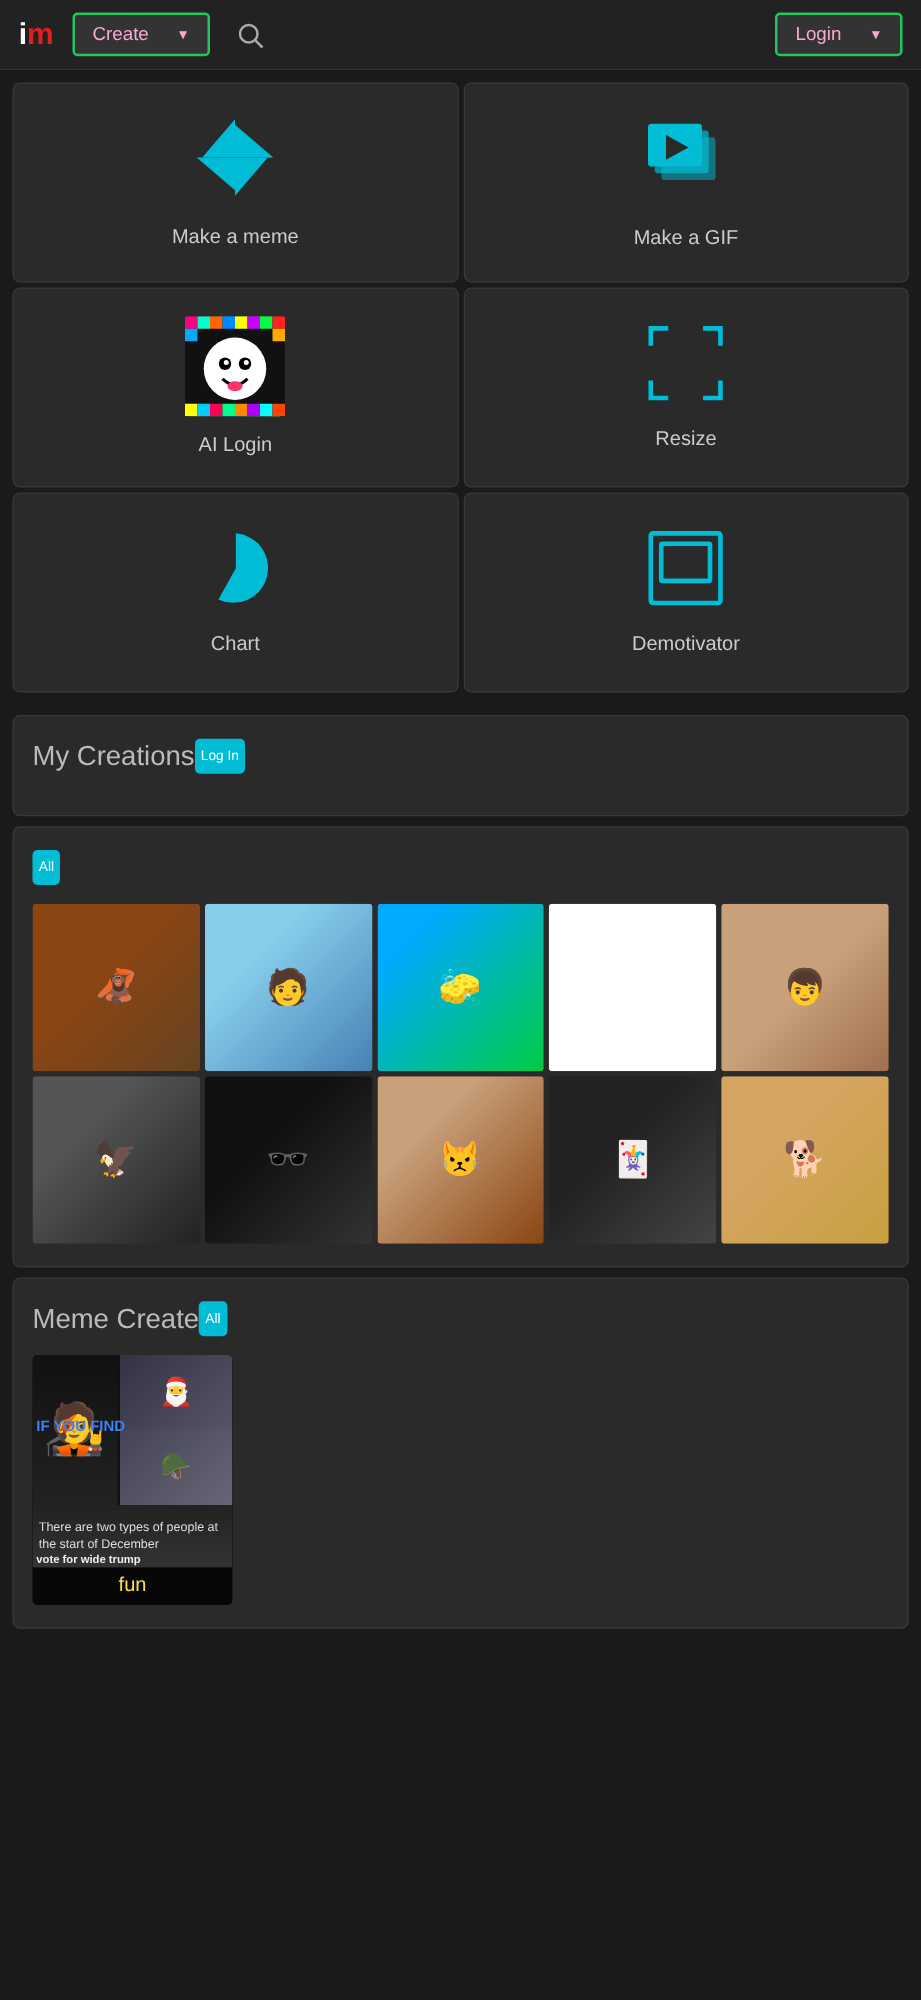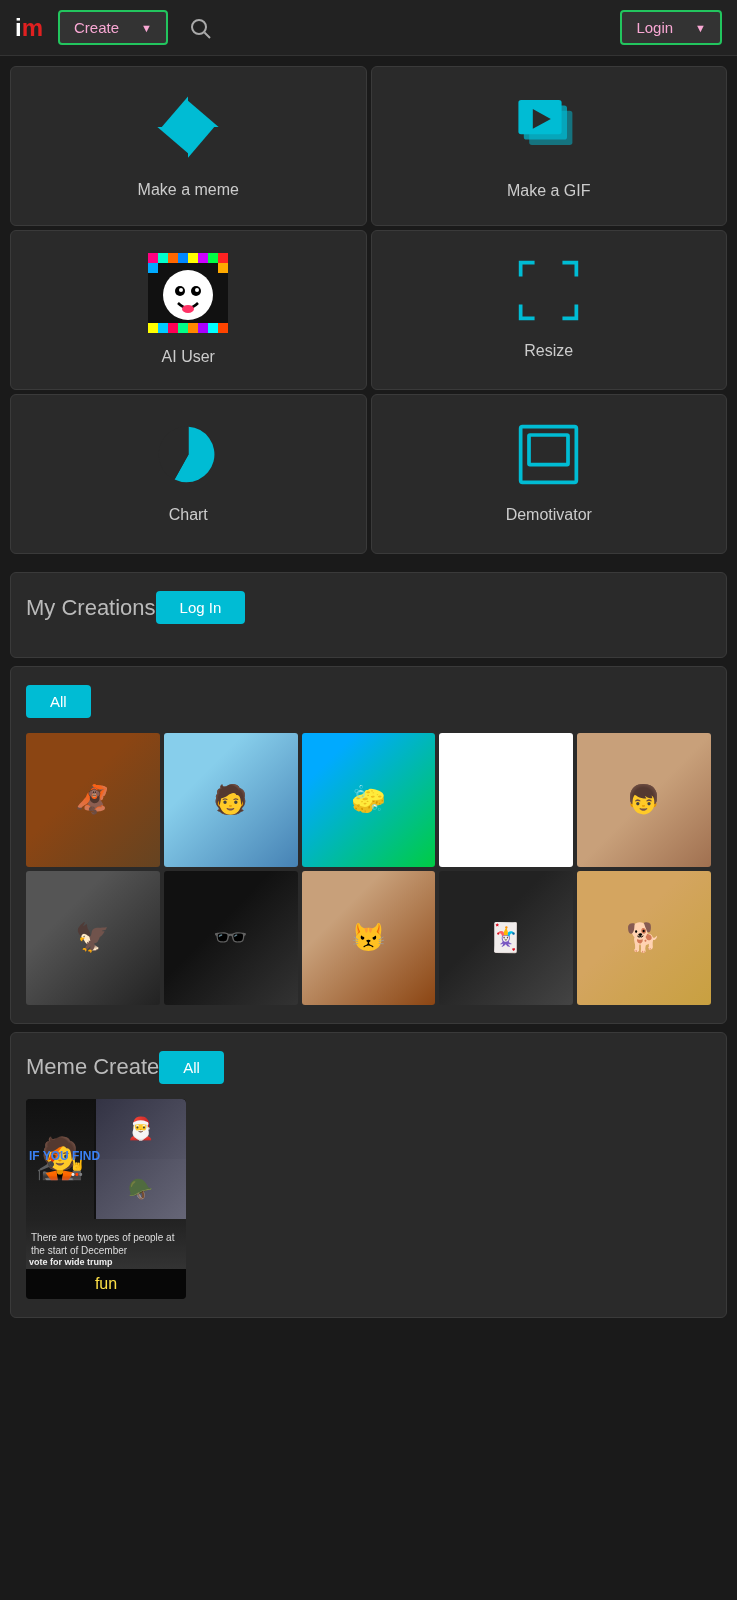--- a/index.html
+++ b/index.html
@@ -353,7 +353,7 @@
         </svg>
       </div>
     </div>
-    <span class="label">AI User</span>
+    <span class="label">AI Login</span>
   </div>
 
   <div class="tool-card">

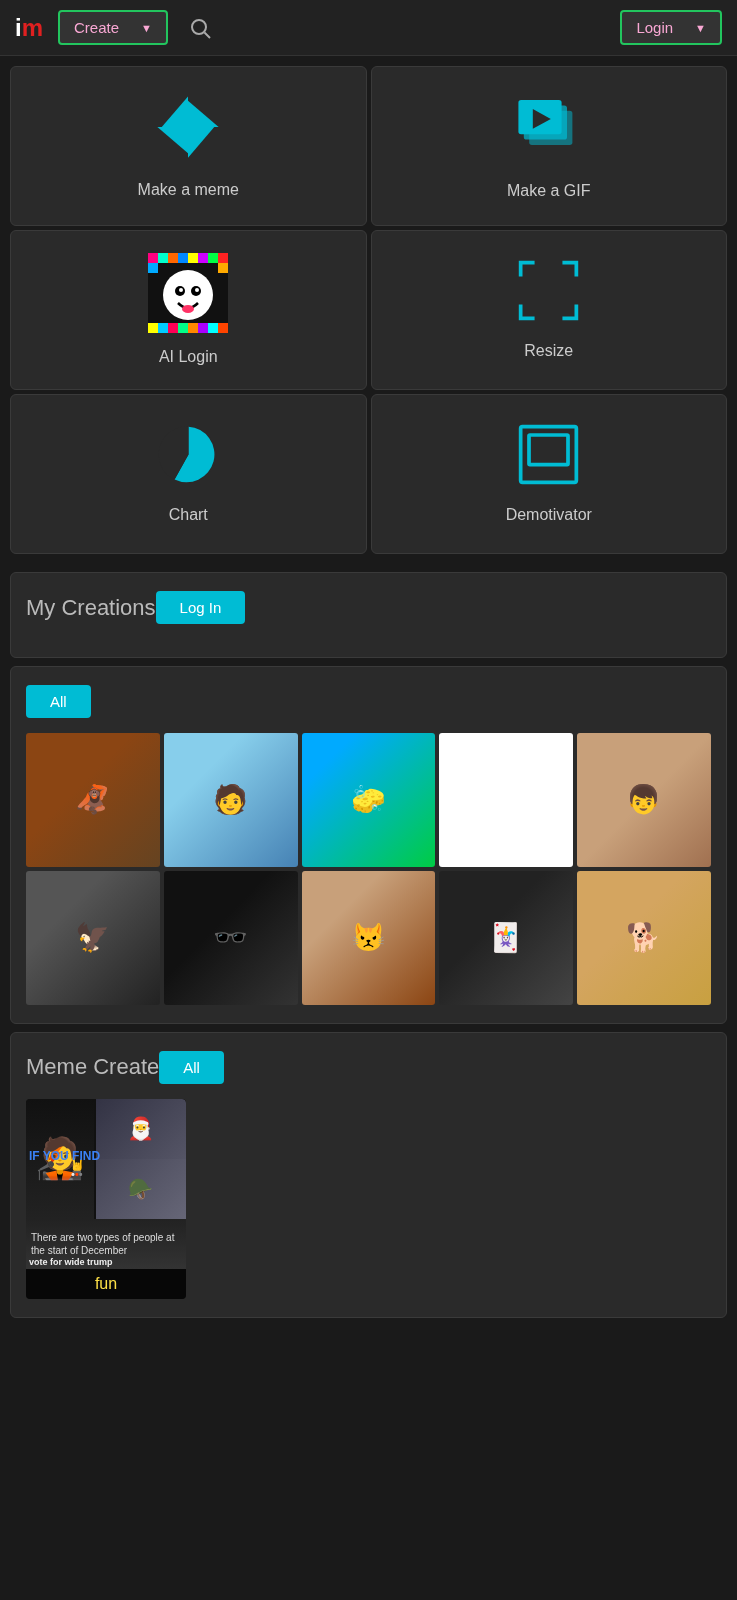--- a/index.html
+++ b/index.html
@@ -148,8 +148,8 @@
       color: #fff;
       border: none;
       border-radius: 4px;
-      padding: 8px 24px;
-      font-size: 15px;
+      padding: 8px 5px;
+      font-size: 11px;
       cursor: pointer;
     }
 

